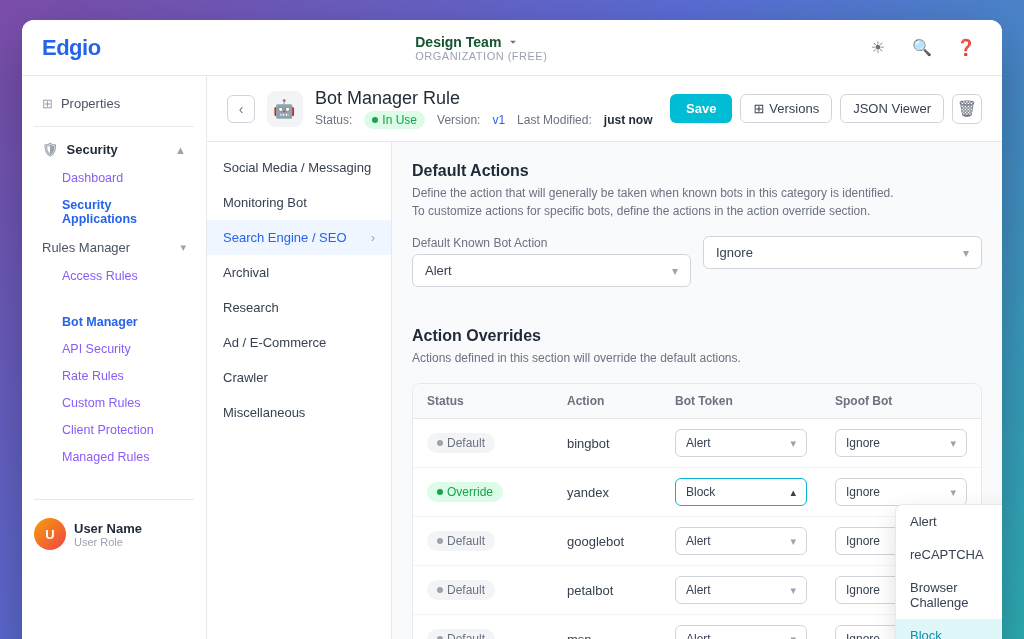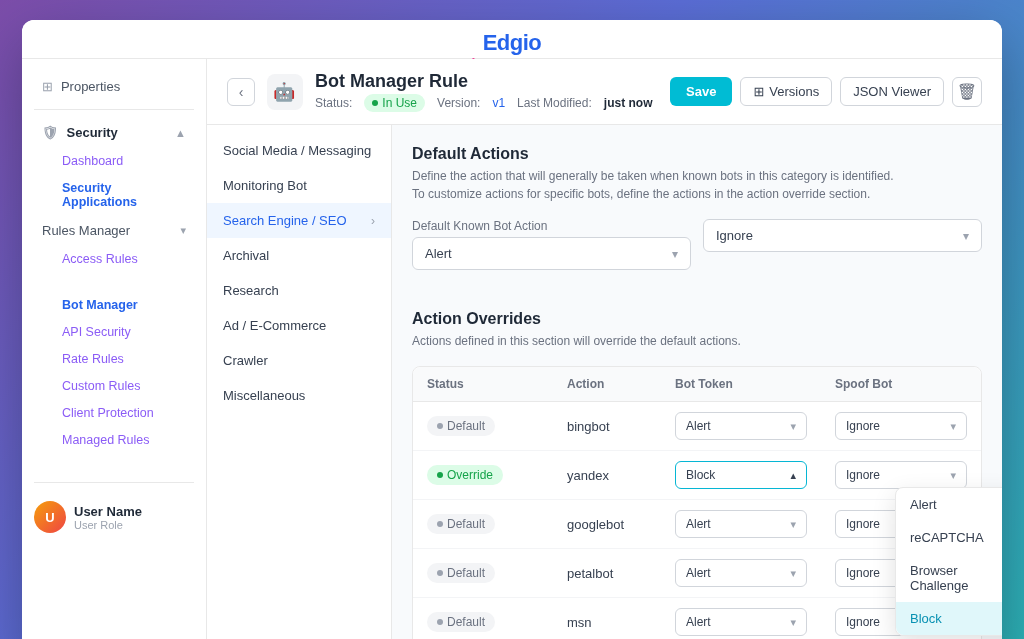--- a/index.html
+++ b/index.html
@@ -29,8 +29,7 @@
       padding: 10px 20px;
       background: #fff;
       border-bottom: 1px solid #e8e8e8;
-      height: 39px;
-      flex-direction: column;
+      height: 56px;
     }
     .logo {
       font-size: 22px;

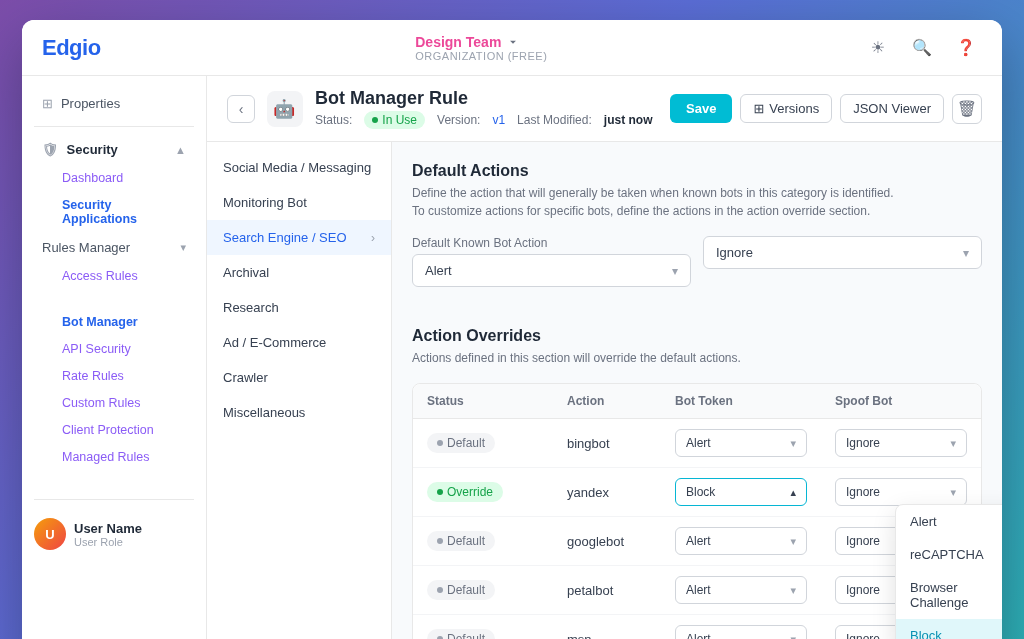--- a/index.html
+++ b/index.html
@@ -44,7 +44,7 @@
       gap: 5px;
       font-size: 14px;
       font-weight: 600;
-      color: #ec4899;
+      color: #14532d;
     }
     .org-name svg { width: 14px; height: 14px; fill: #6b7280; }
     .org-sub { font-size: 11px; color: #9ca3af; text-transform: uppercase; letter-spacing: 0.5px; }

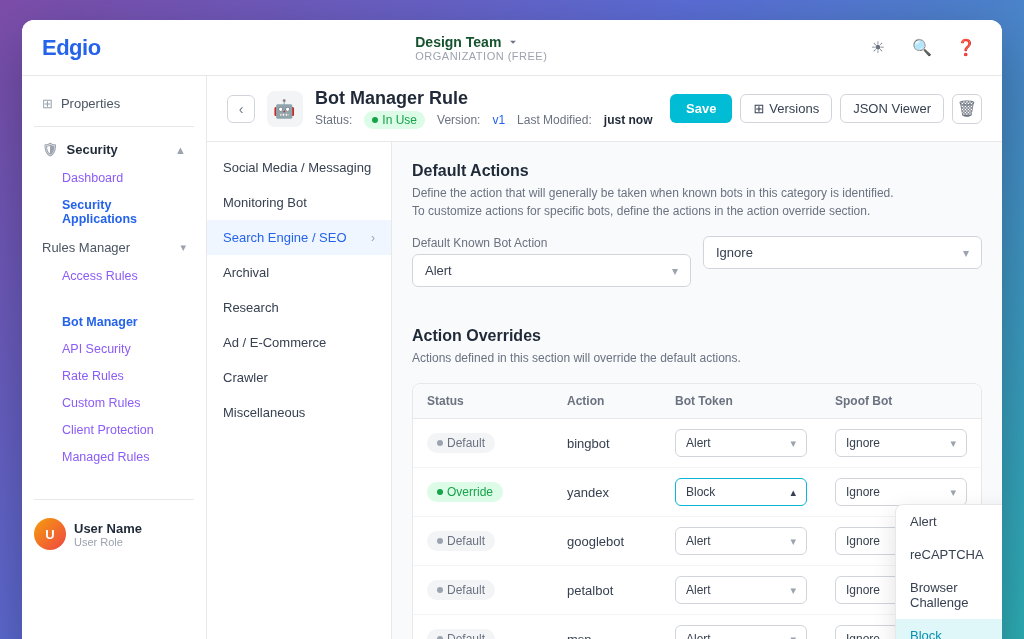--- a/index.html
+++ b/index.html
@@ -155,7 +155,7 @@
     }
     .page-title-block .page-title {
       font-size: 18px;
-      font-weight: 700;
+      font-weight: 400;
       color: #1f2937;
     }
     .page-meta {

